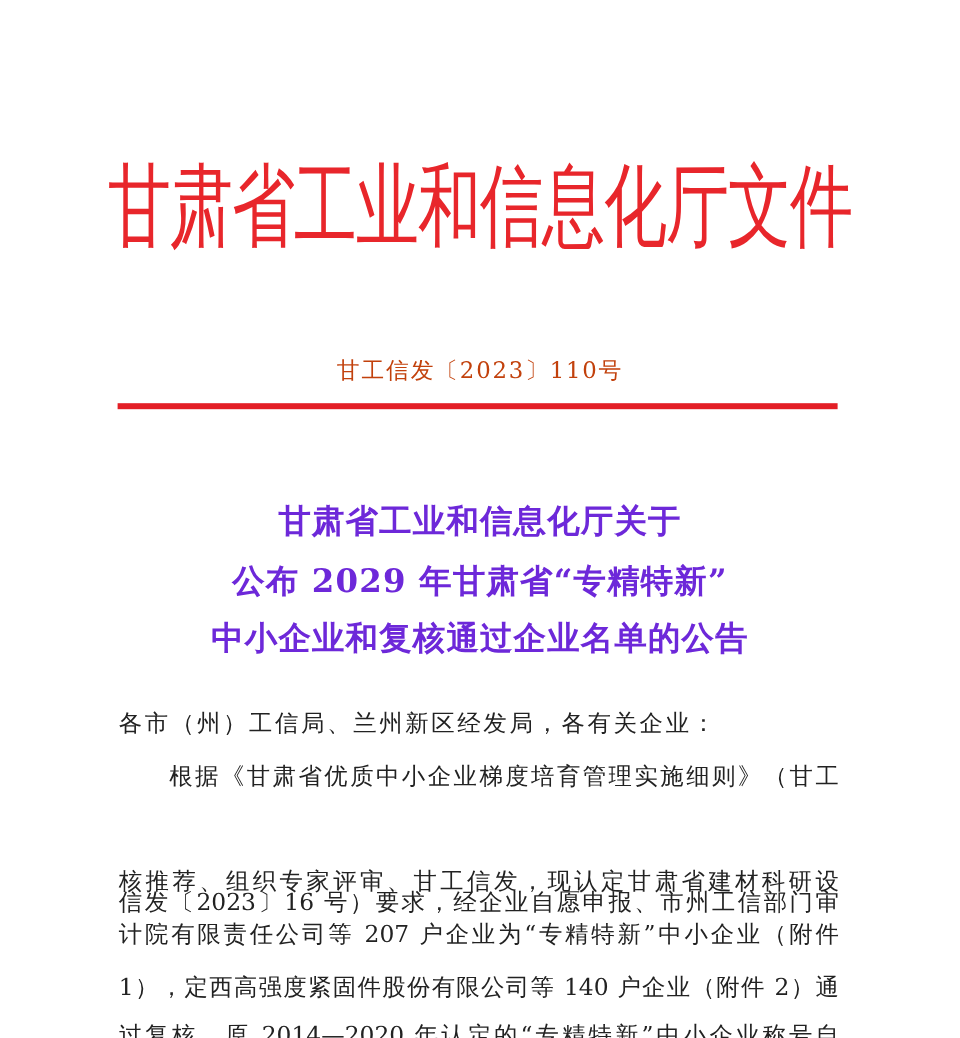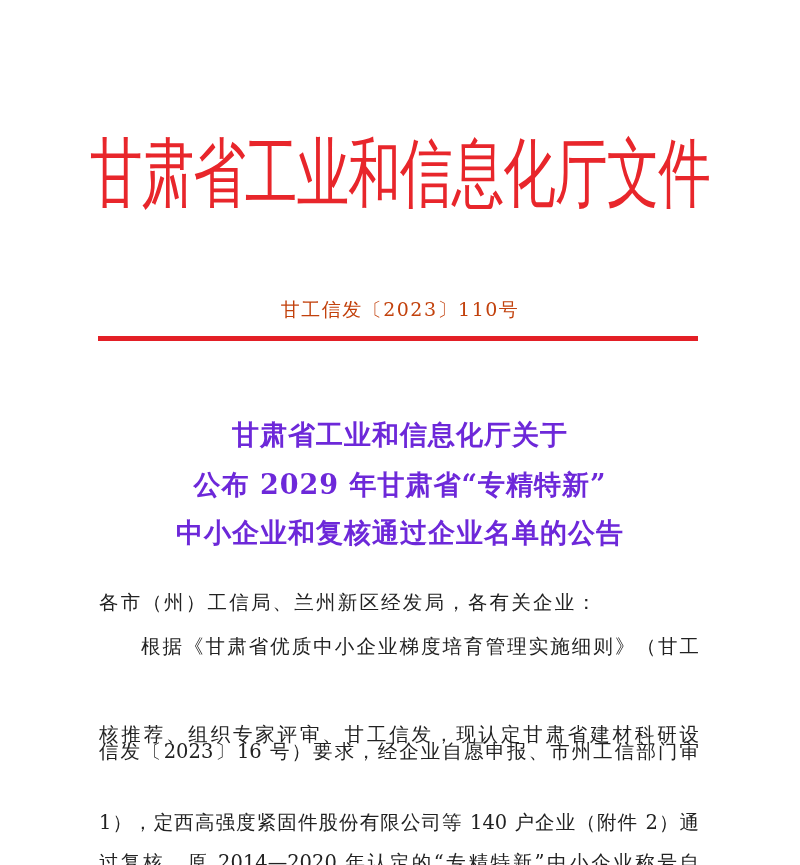--- a/index.html
+++ b/index.html
@@ -102,6 +102,7 @@
   <div class="body-line salutation" style="top:590px;">各市（州）工信局、兰州新区经发局，各有关企业：</div>
   <div class="body-line" style="top:711px;margin-top:28px;">信发〔2023〕16 号）要求，经企业自愿申报、市州工信部门审</div>
   <div class="body-line" style="top:722px;">核推荐、组织专家评审、甘工信发，现认定甘肃省建材科研设</div>
+  <div class="body-line" style="top:766px;">计院有限责任公司等 207 户企业为“专精特新”中小企业（附件</div>
   <div class="body-line" style="top:810px;">1），定西高强度紧固件股份有限公司等 140 户企业（附件 2）通</div>
   <div class="body-line" style="top:850px;">过复核，原 2014—2020 年认定的“专精特新”中小企业称号自</div>
 

